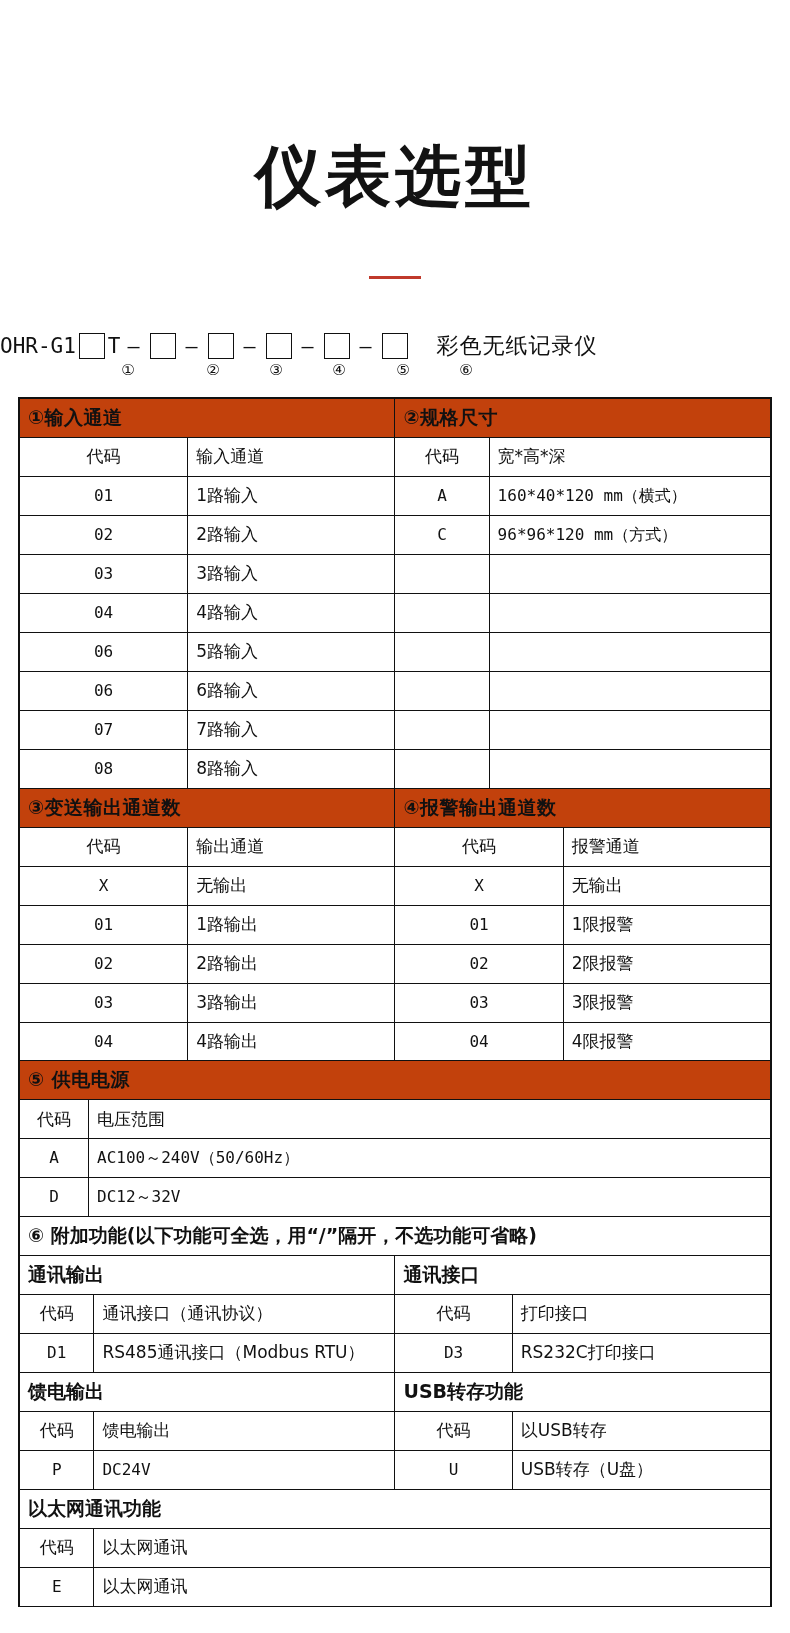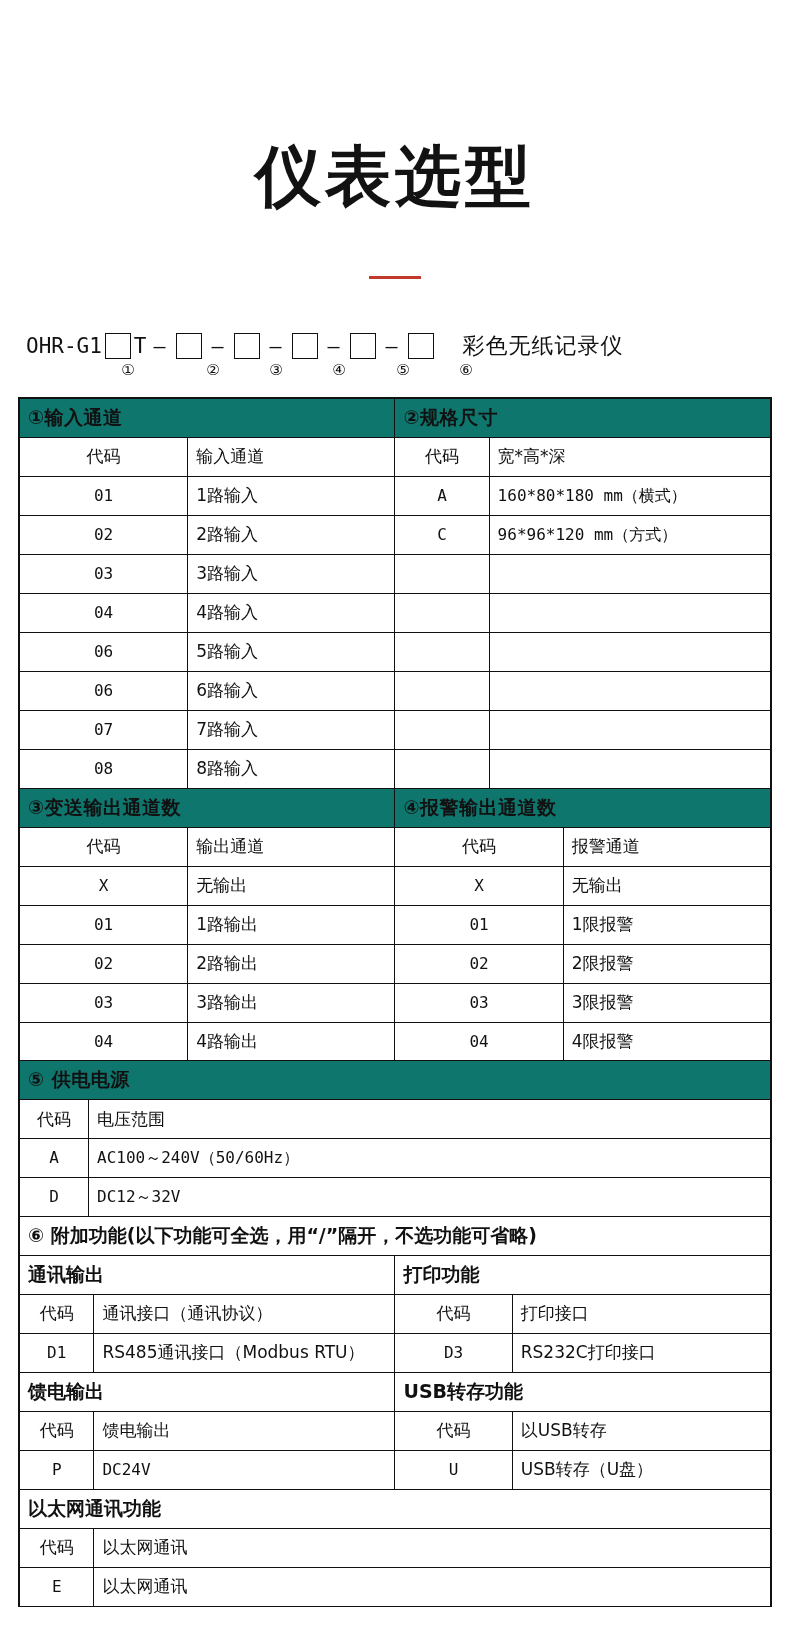--- a/index.html
+++ b/index.html
@@ -40,7 +40,6 @@
   
   .model-line {
     margin-top: 52px;
-    padding-left: 26px;
     display: flex;
     align-items: center;
     font-family: "DejaVu Sans Mono", monospace;

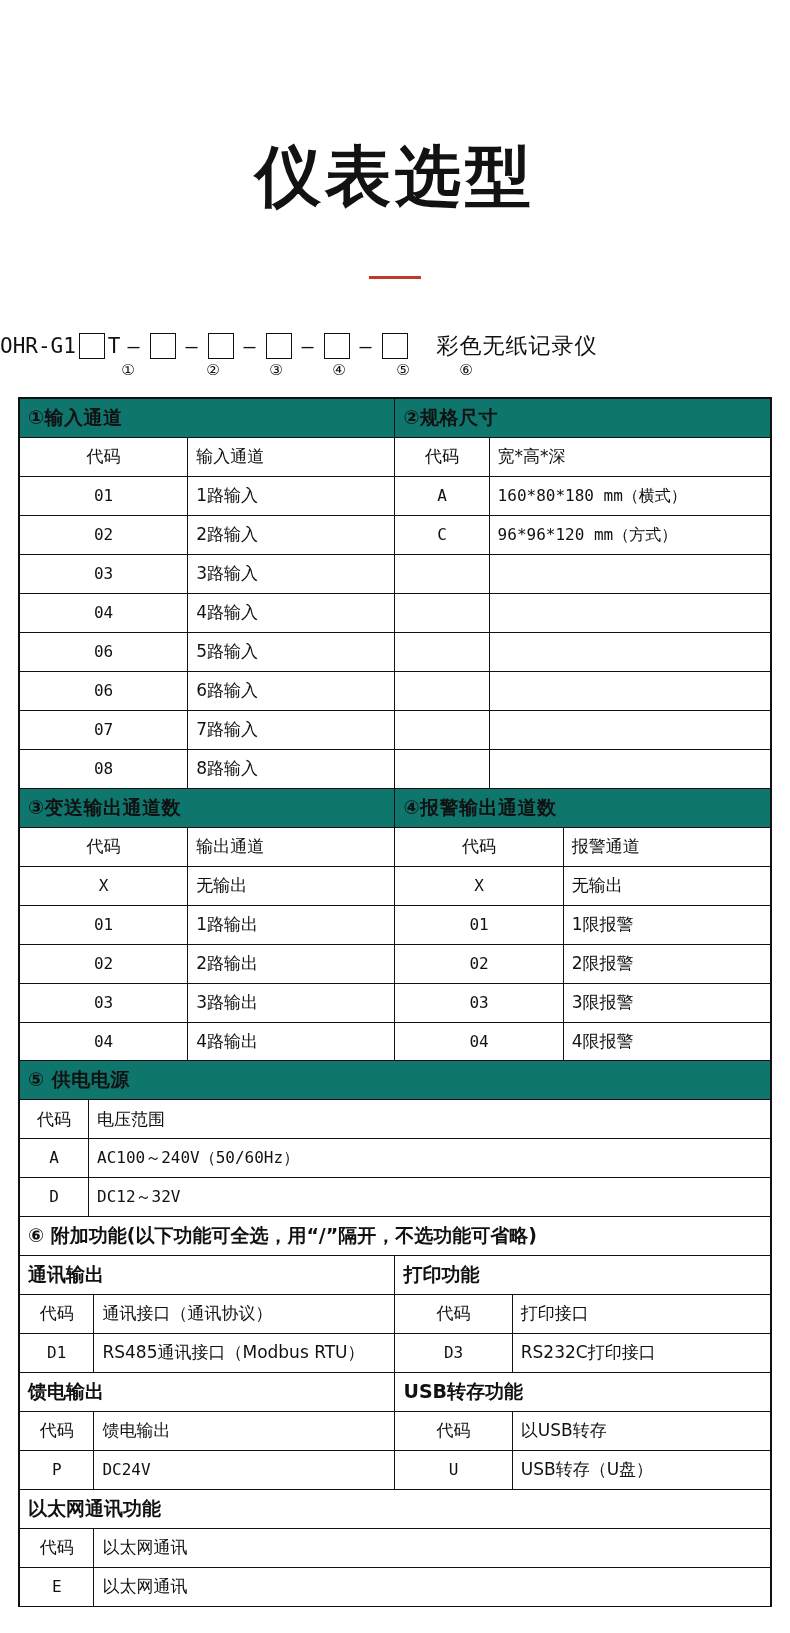--- a/index.html
+++ b/index.html
@@ -107,7 +107,7 @@
   .sec-head {
     font-weight: bold;
     font-size: 19px;
-    background: #0f766e;
+    background: #c2410c;
     letter-spacing: 0.5px;
   }
   .col-code {

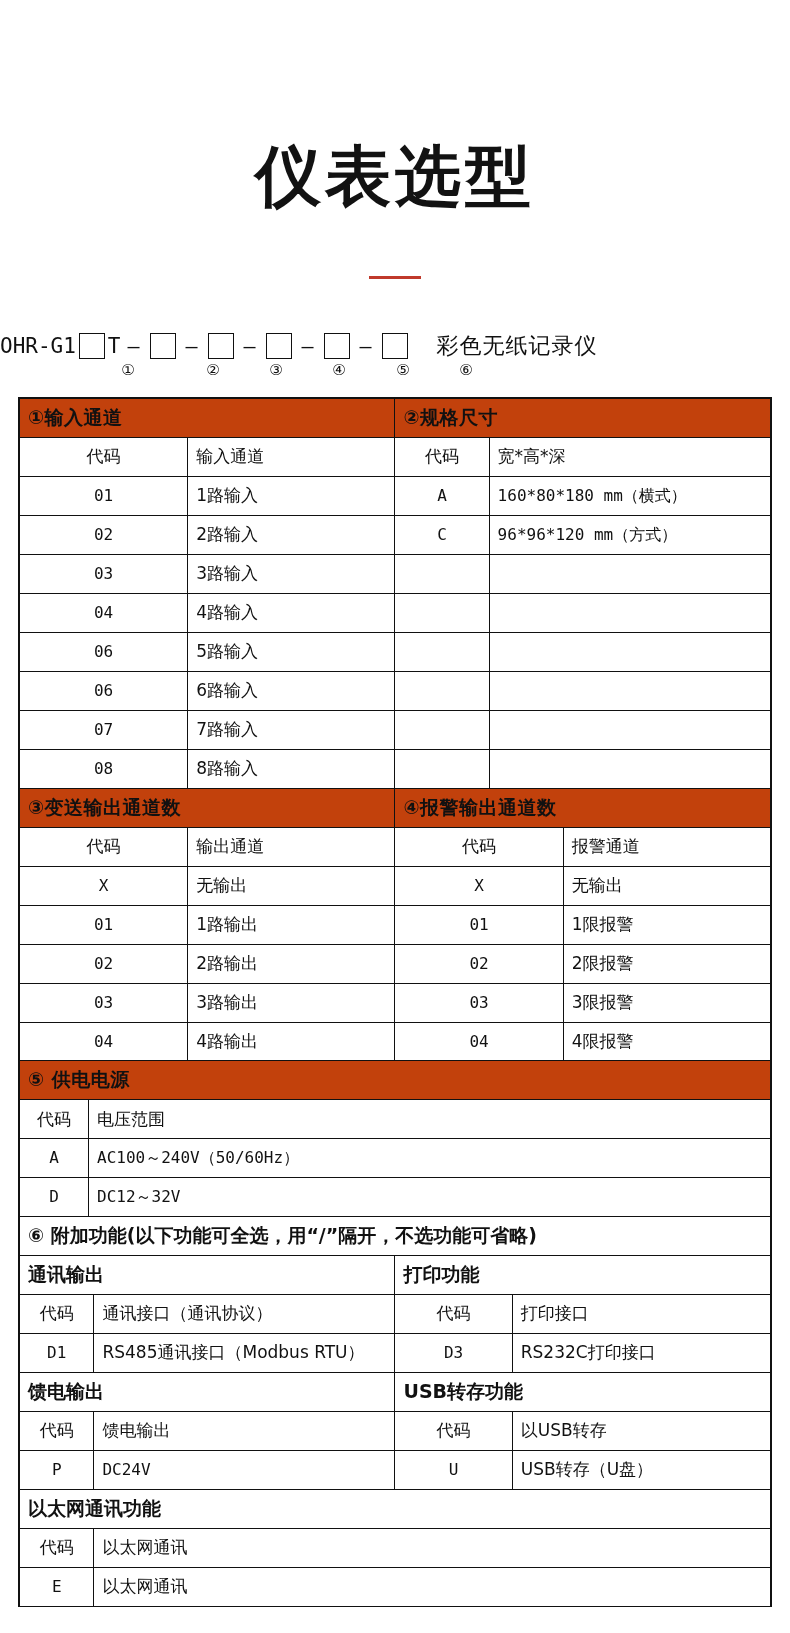--- a/index.html
+++ b/index.html
@@ -194,7 +194,7 @@
       <td class="col-code mono">01</td>
       <td class="cn txt">1路输入</td>
       <td class="col-code mono">A</td>
-      <td class="mono txt">160*80*180 mm（横式）</td>
+      <td class="mono txt">160*40*120 mm（横式）</td>
     </tr>
     <tr>
       <td class="col-code mono">02</td>

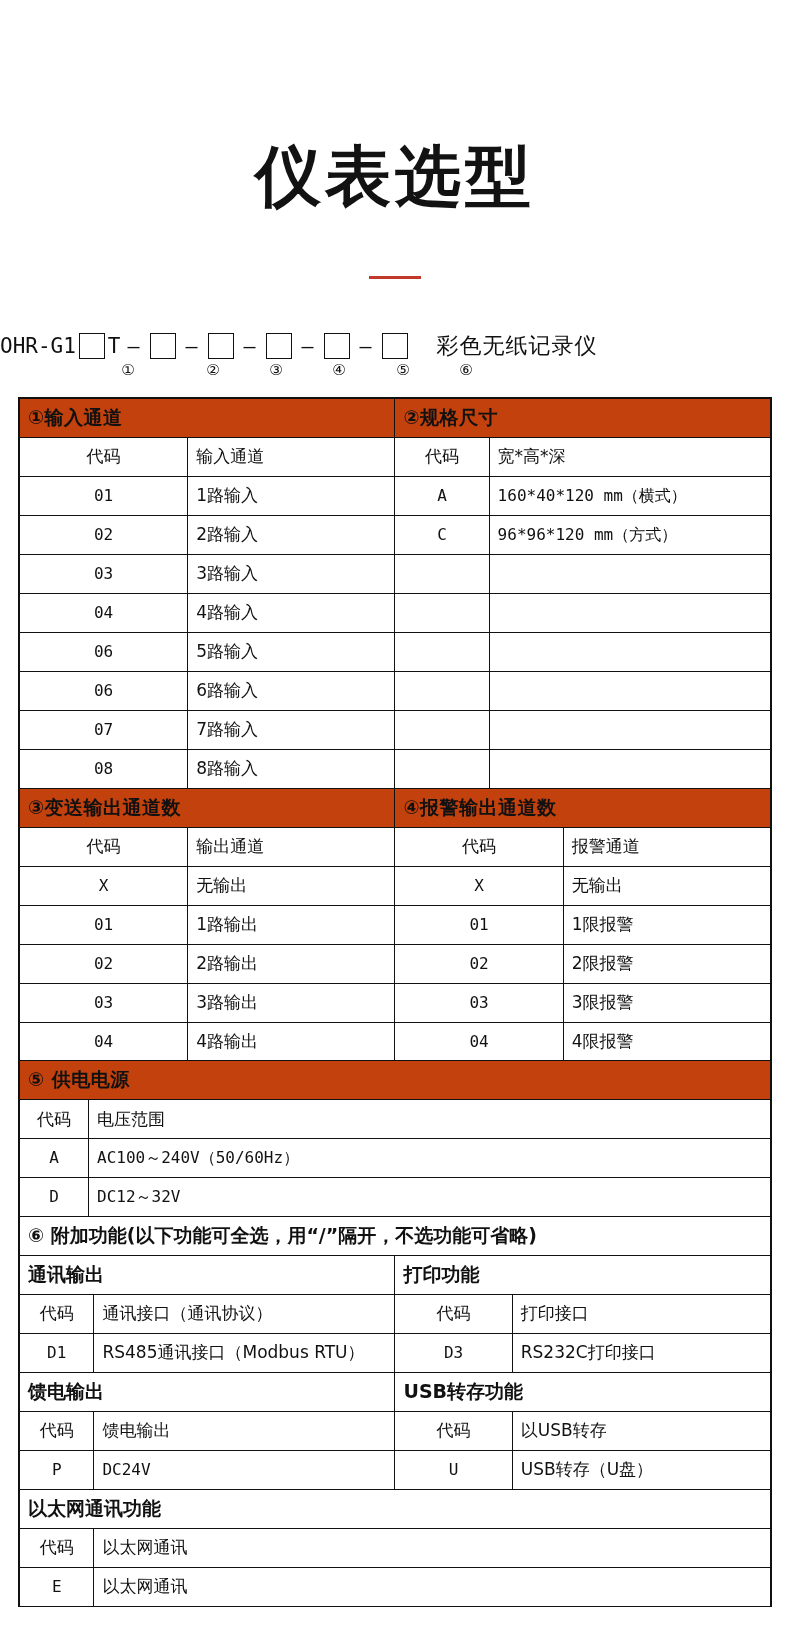--- a/index.html
+++ b/index.html
@@ -314,7 +314,7 @@
 
     <tr>
       <td class="bold-head cn" colspan="2" style="width:50%;">通讯输出</td>
-      <td class="bold-head cn" colspan="2" style="width:50%;">打印功能</td>
+      <td class="bold-head cn" colspan="2" style="width:50%;">通讯接口</td>
     </tr>
     <tr>
       <td class="col-code hdr-cell">代码</td>

